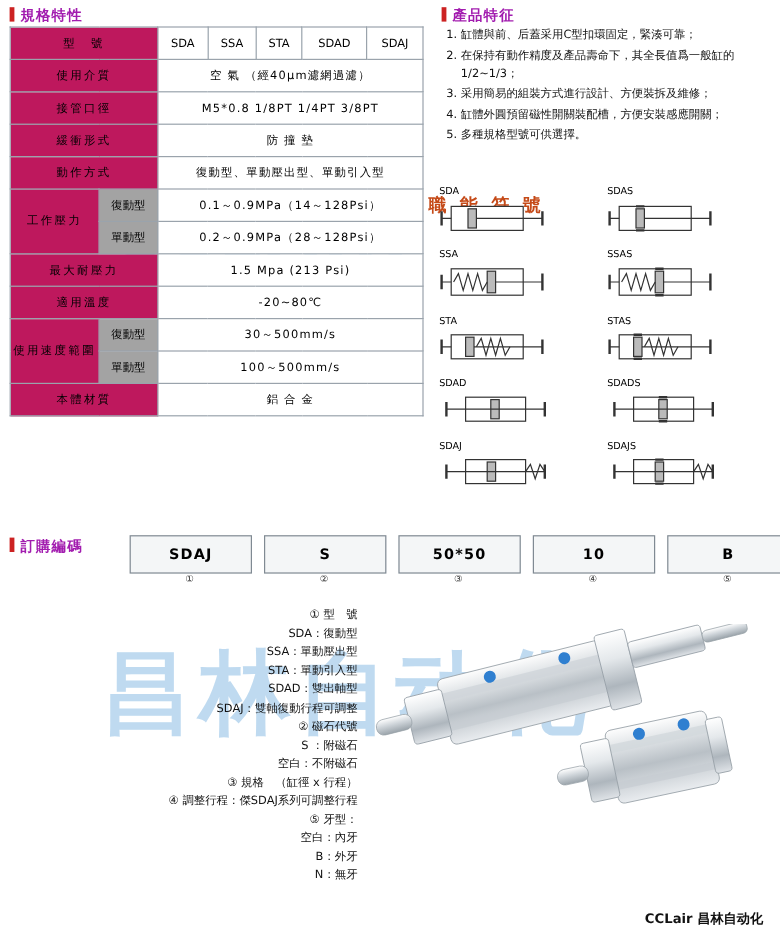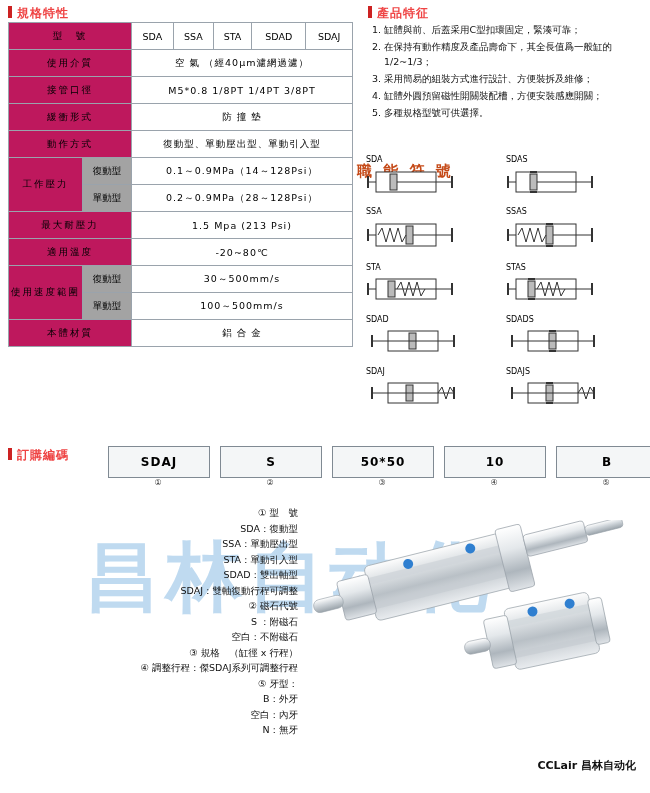--- a/index.html
+++ b/index.html
@@ -10,7 +10,7 @@
     font-size:10px;color:#000;
   }
   .sec-title{
-    position:absolute;font-size:12px;font-weight:bold;color:#ef4444;
+    position:absolute;font-size:12px;font-weight:bold;color:#a21caf;
     letter-spacing:1px;
   }
   .sec-title .bar{

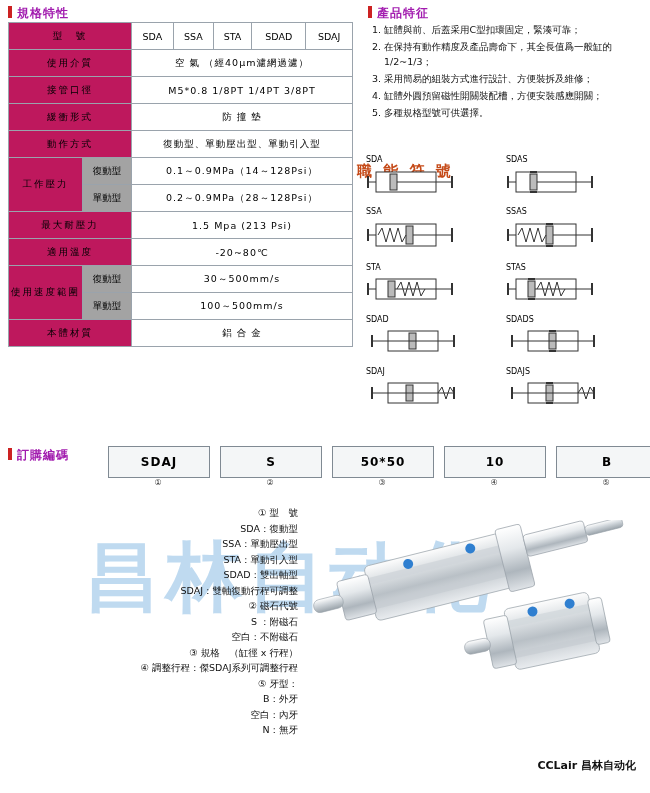--- a/index.html
+++ b/index.html
@@ -350,8 +350,8 @@
   <div class="l1">③ 規格　（缸徑 x 行程）</div>
   <div class="l1">④ 調整行程：傑SDAJ系列可調整行程</div>
   <div class="l1">⑤ 牙型：</div>
+  <div class="l2">空白：內牙</div>
   <div class="l2">B：外牙</div>
-  <div class="l2">空白：內牙</div>
   <div class="l2">N：無牙</div>
 </div>
 

